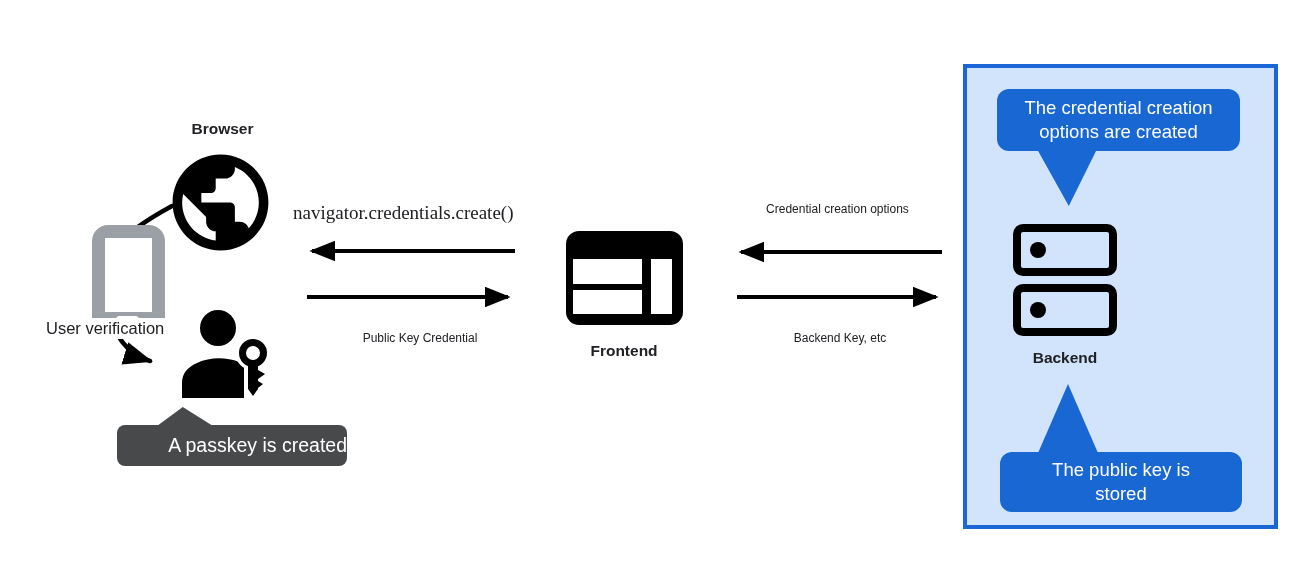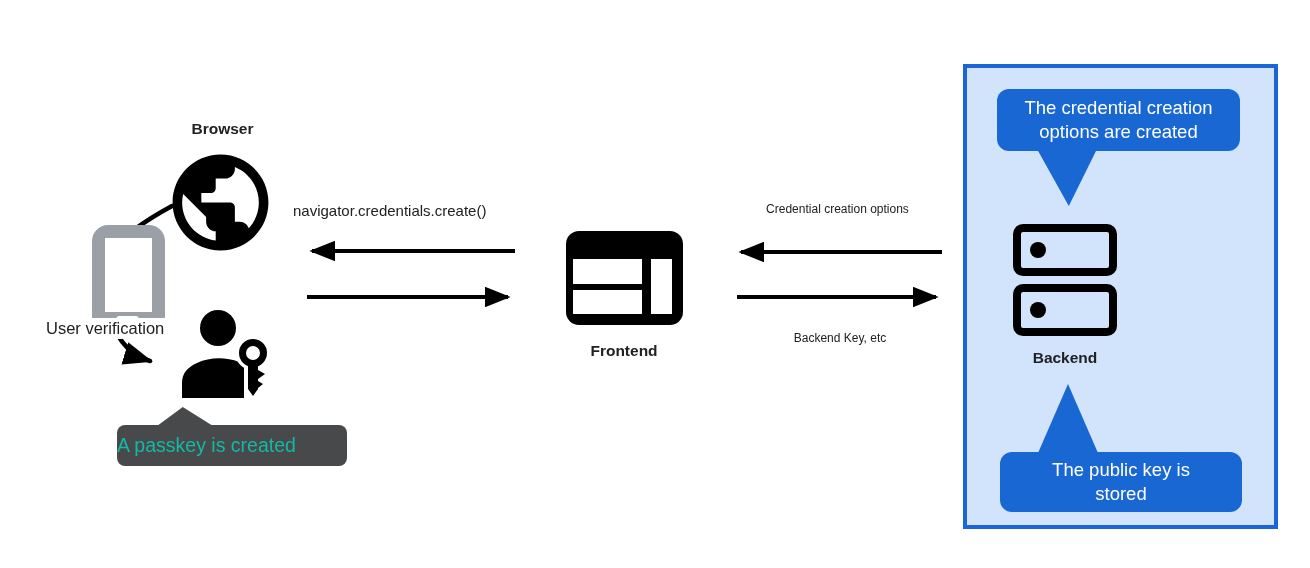--- a/index.html
+++ b/index.html
@@ -12,7 +12,7 @@
   .abs{position:absolute;}
   .lbl{font-size:12px;line-height:1.2;text-align:center;}
   .node-lbl{font-size:15.5px;font-weight:700;text-align:center;}
-  .code{font-family:Liberation Sans, sans-serif;font-size:15px;white-space:nowrap;}
+  .code{font-family:Liberation Serif, serif;font-size:19px;white-space:nowrap;}
   .uv{font-size:16.5px;background:#fff;padding:1px 3px;white-space:nowrap;margin-top:36px;}
   
   .tooltip{left:117px;top:425px;width:230px;height:41px;background:var(--tooltip-gray);

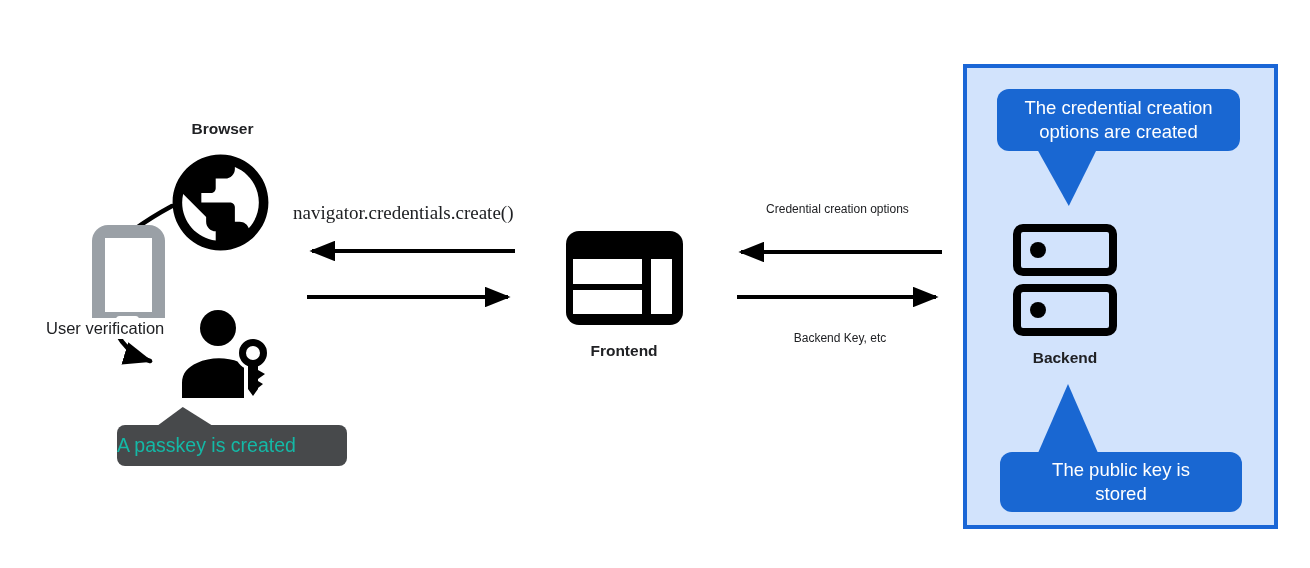--- a/index.html
+++ b/index.html
@@ -86,6 +86,7 @@
   </div>
 
   <div class="abs code" style="left:293px;top:202px;">navigator.credentials.create()</div>
+  <div class="abs lbl" style="left:310px;top:331px;width:220px;">Public Key Credential</div>
 
   <svg class="abs" style="left:566px;top:231px" width="117" height="94" viewBox="0 0 117 94">
     <rect x="0" y="0" width="117" height="94" rx="13" fill="#000"></rect>

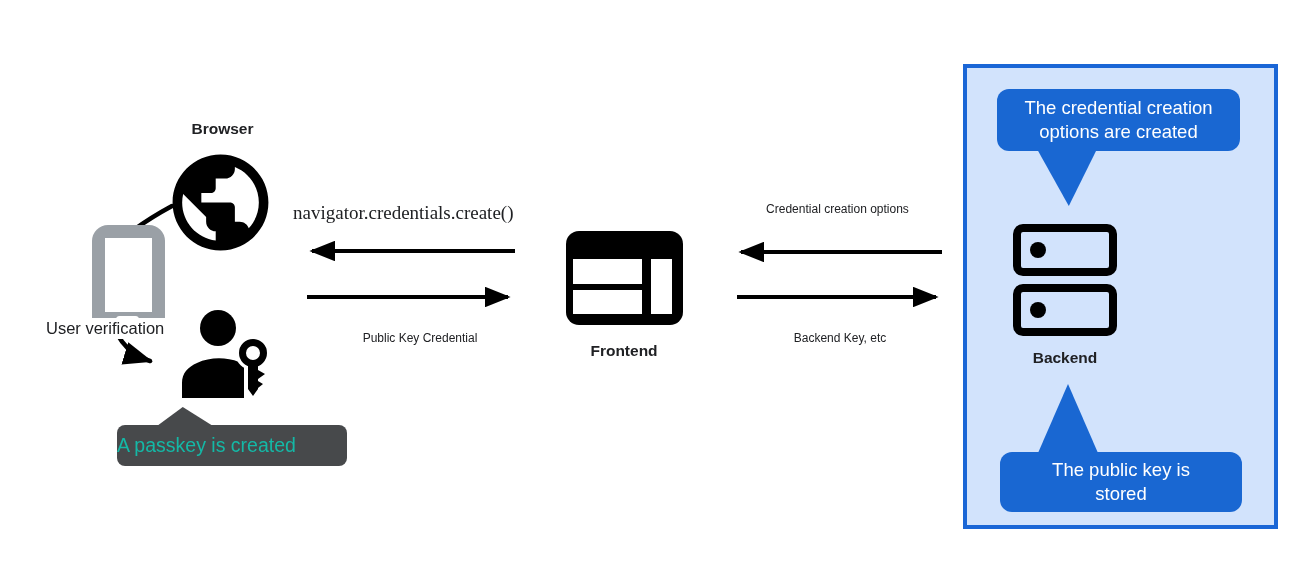--- a/index.html
+++ b/index.html
@@ -16,8 +16,8 @@
   .uv{font-size:16.5px;background:#fff;padding:1px 3px;white-space:nowrap;margin-top:36px;}
   
   .tooltip{left:117px;top:425px;width:230px;height:41px;background:var(--tooltip-gray);
-           border-radius:8px;display:flex;align-items:center;justify-content:flex-start;
-           color:#14b8a6;font-size:19.5px;}
+           border-radius:8px;display:flex;align-items:center;justify-content:flex-end;
+           color:#ffffff;font-size:19.5px;}
   .tooltip .ptr{position:absolute;left:40px;top:-18px;width:56px;height:19px;
            background:var(--tooltip-gray);clip-path:polygon(46% 0,100% 100%,0 100%);}
   

